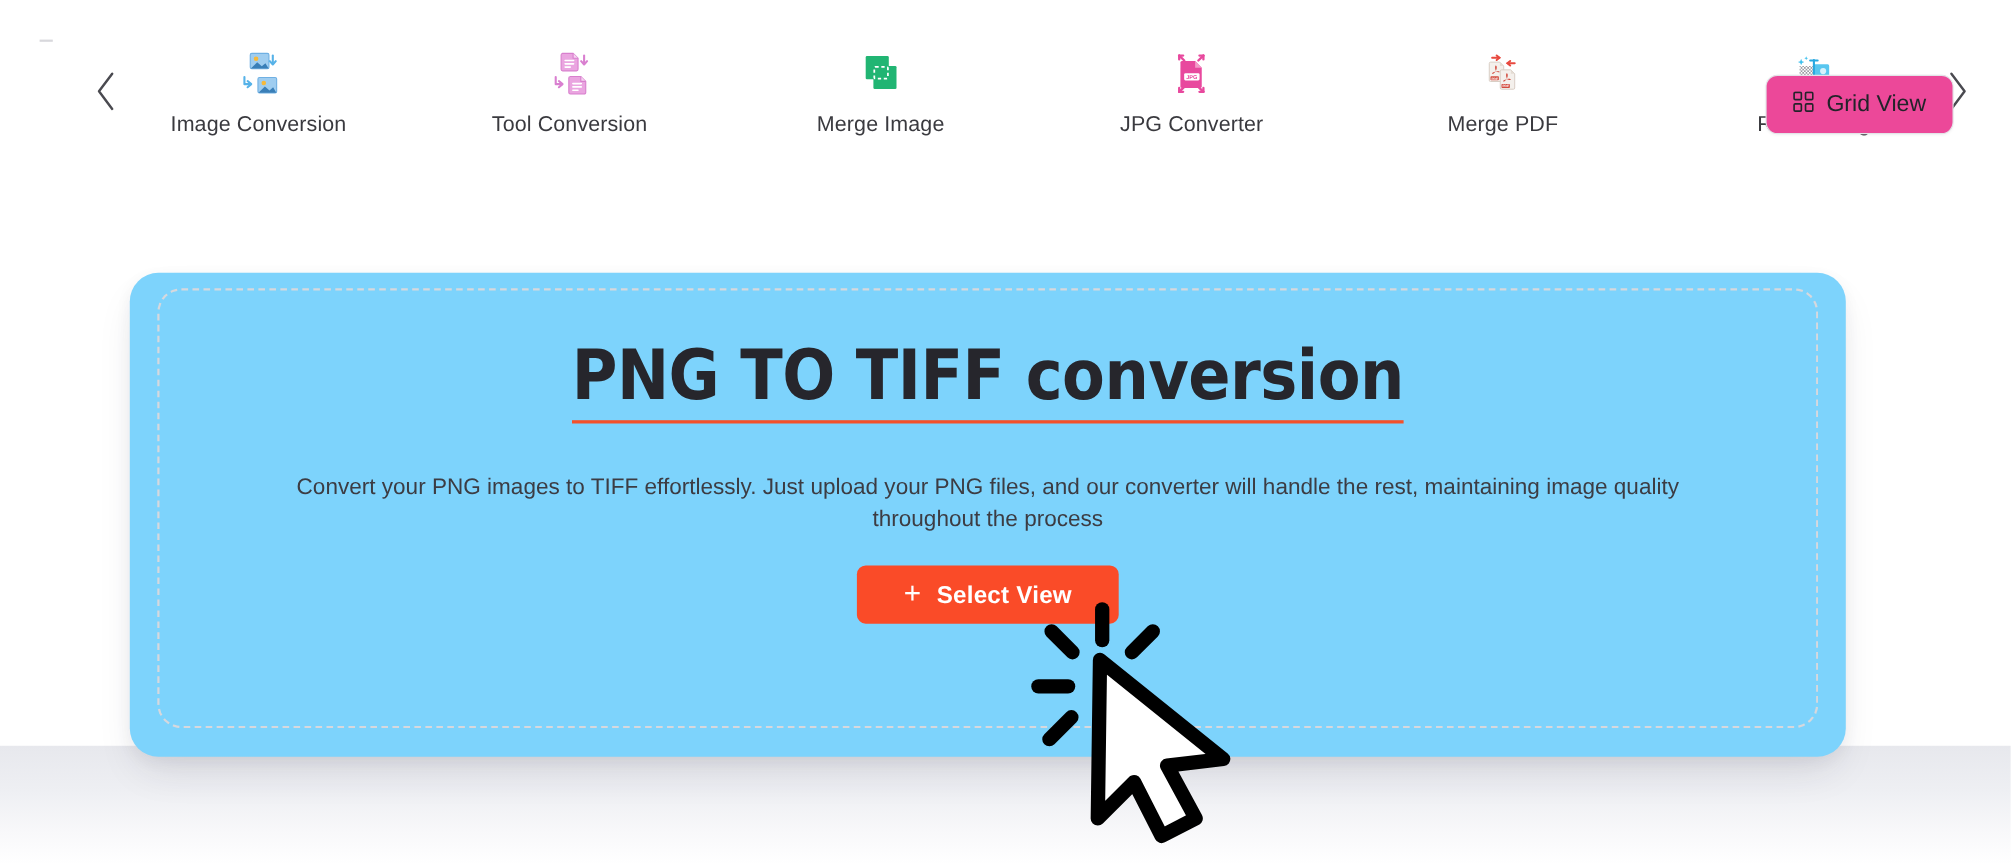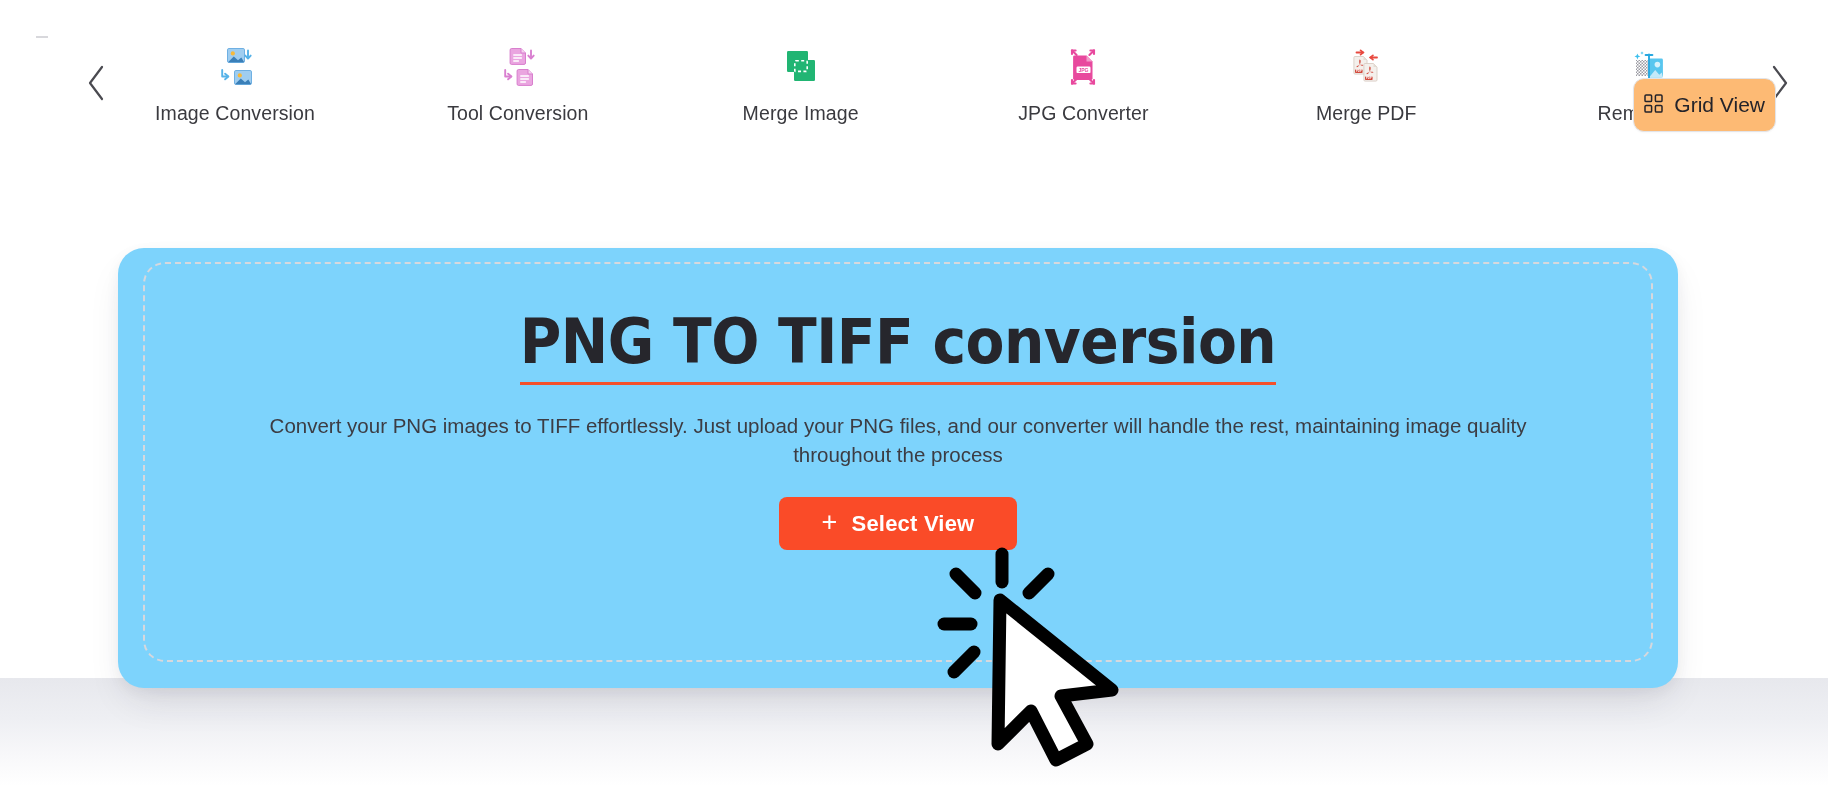--- a/index.html
+++ b/index.html
@@ -93,15 +93,15 @@
   .gridview-btn {
     position: absolute;
     right: 52px;
-    top: 78px;
+    top: 68px;
     height: 54px;
     display: flex;
     align-items: center;
     gap: 11px;
-    padding: 0 10px;
+    padding: 0 24px;
     border: 1.4px solid #e3e4e8;
     border-radius: 11px;
-    background: #fdba74;
+    background: #ec4899;
     cursor: pointer;
     box-shadow: 0 1px 2px rgba(20,20,40,.03);
   }

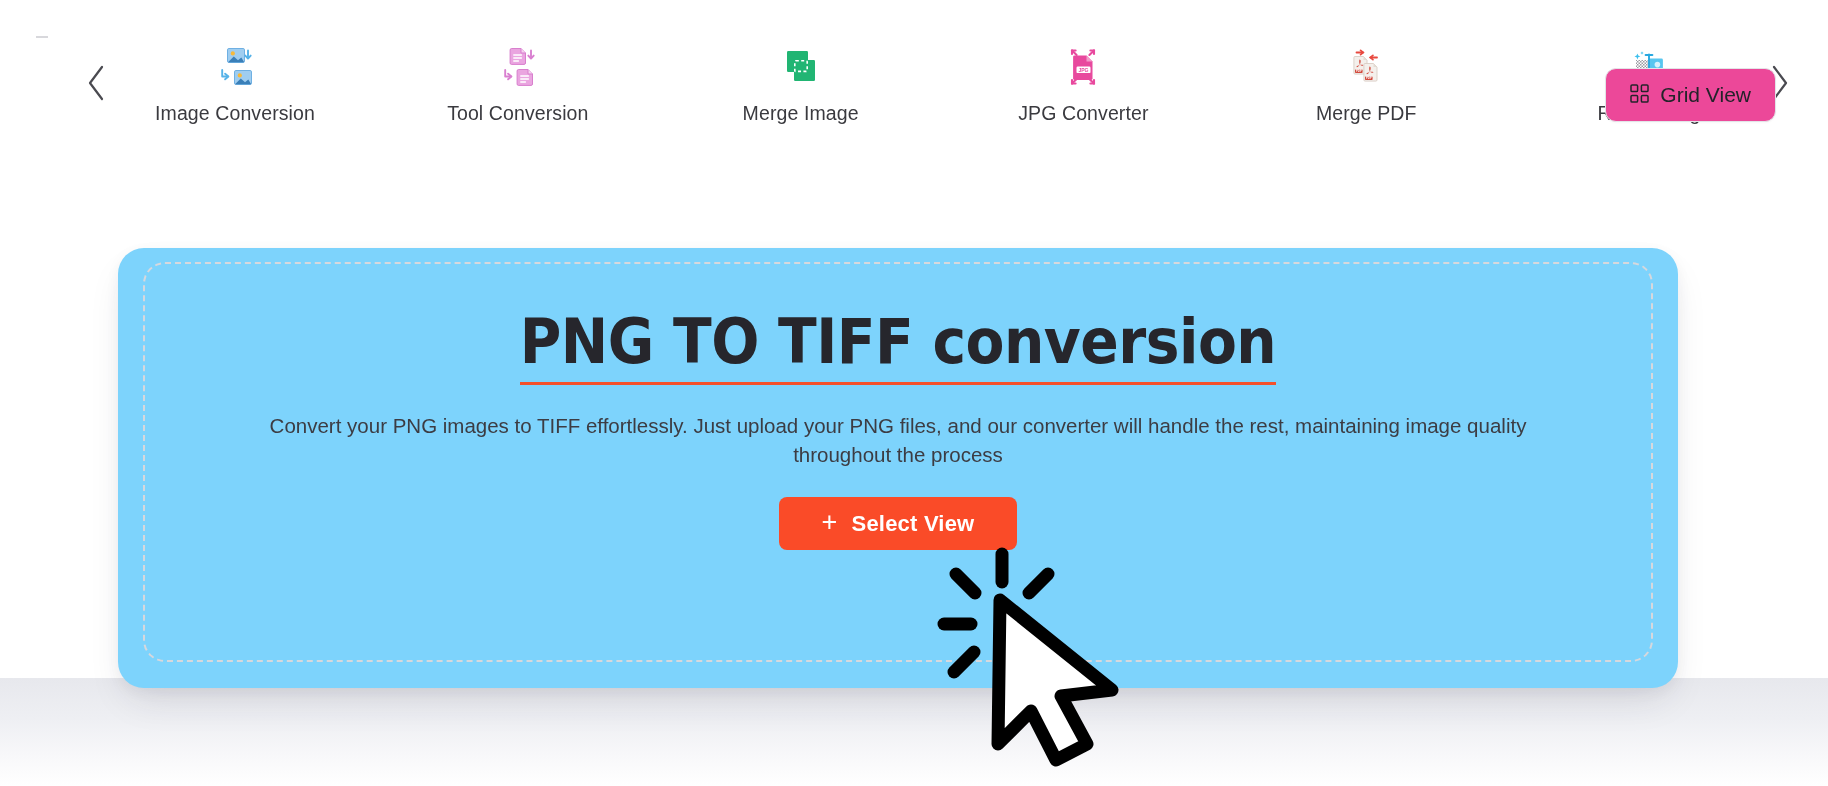--- a/index.html
+++ b/index.html
@@ -162,7 +162,7 @@
   }
 
   .hero-desc {
-    margin-top: 26px;
+    margin-top: 43px;
     width: 1330px;
     text-align: center;
     font-size: 20.5px;

